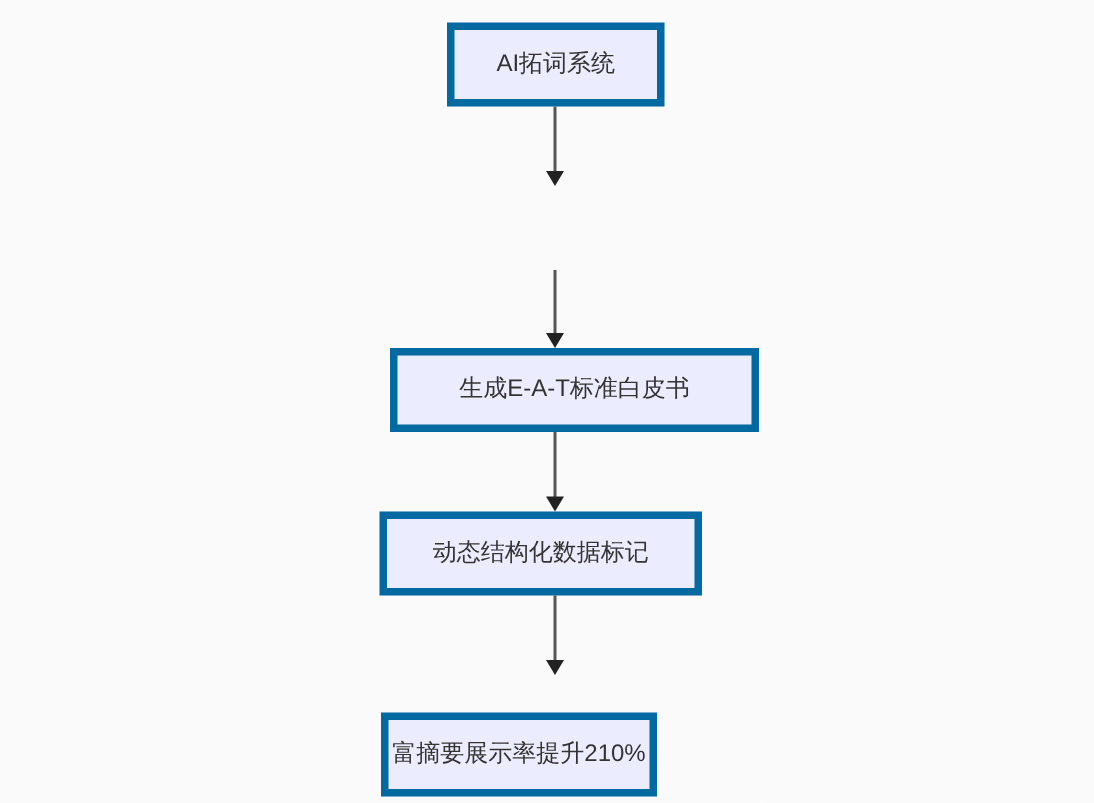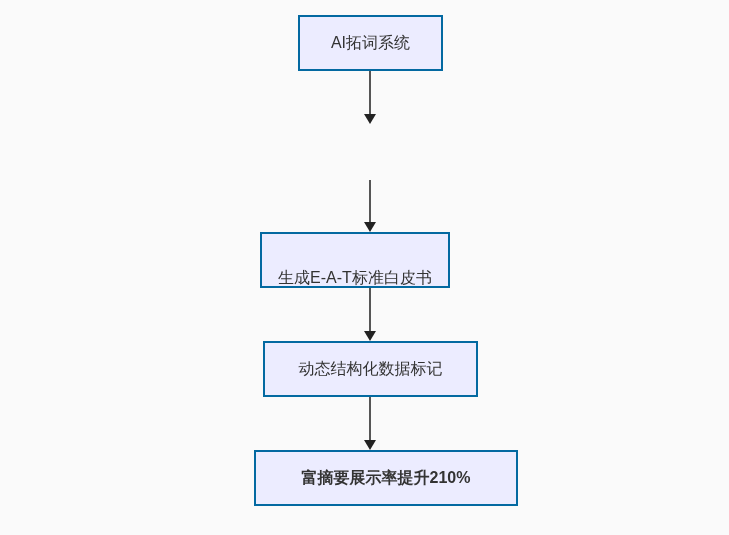--- a/index.html
+++ b/index.html
@@ -18,7 +18,7 @@
     position: absolute;
     height: 56px;
     background: #ECECFF;
-    border: 2px solid #0369a1;
+    border: 5px solid #0369a1;
     display: flex;
     align-items: center;
     justify-content: center;

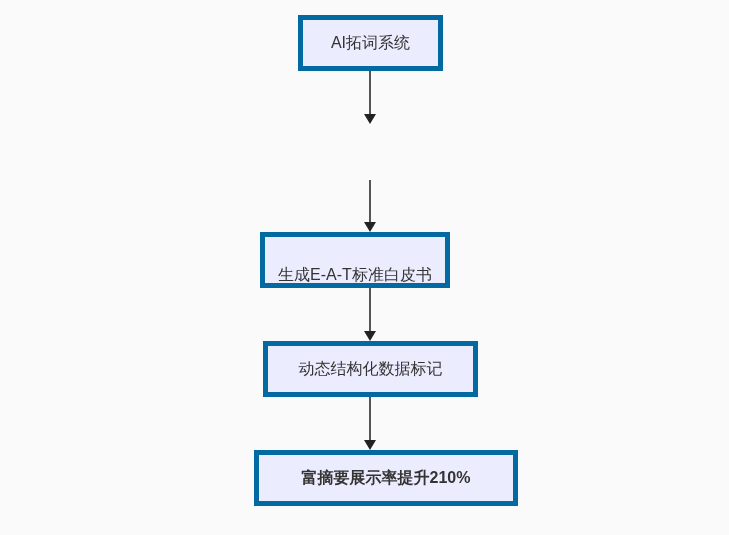--- a/index.html
+++ b/index.html
@@ -32,7 +32,7 @@
   
   .n1 { left: 298px; top: 15px;  width: 145px; }
   .n2 { left: 274px; top: 124px; width: 194px; }
-  .n3 { left: 260px; top: 232px; width: 190px; align-items: flex-end; }
+  .n3 { left: 260px; top: 232px; width: 246px; }
   .n4 { left: 263px; top: 341px; width: 215px; justify-content: center; }
   .n5 { left: 254px; top: 450px; width: 264px; font-weight: bold; }
 

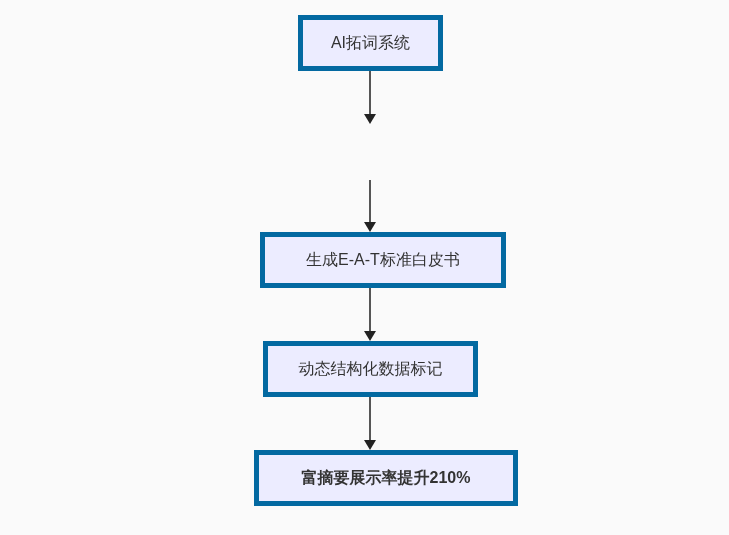--- a/index.html
+++ b/index.html
@@ -33,7 +33,7 @@
   .n1 { left: 298px; top: 15px;  width: 145px; }
   .n2 { left: 274px; top: 124px; width: 194px; }
   .n3 { left: 260px; top: 232px; width: 246px; }
-  .n4 { left: 263px; top: 341px; width: 215px; justify-content: center; }
+  .n4 { left: 253px; top: 341px; width: 215px; justify-content: center; }
   .n5 { left: 254px; top: 450px; width: 264px; font-weight: bold; }
 
   .edge {

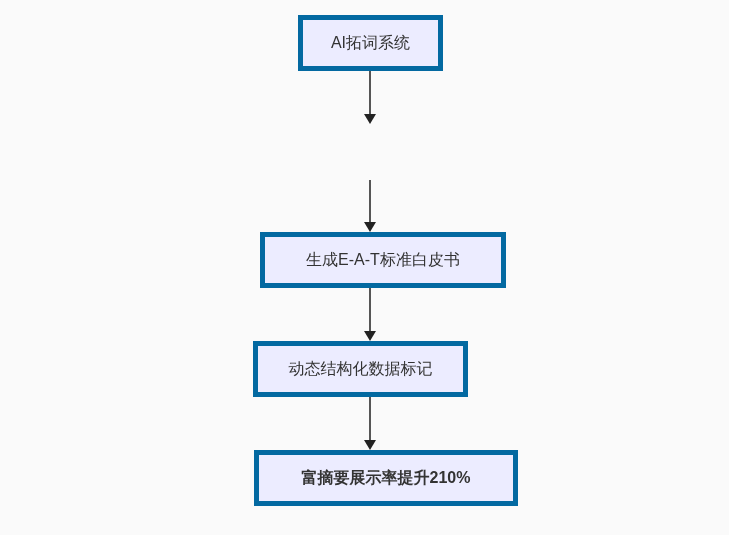--- a/index.html
+++ b/index.html
@@ -34,7 +34,7 @@
   .n2 { left: 274px; top: 124px; width: 194px; }
   .n3 { left: 260px; top: 232px; width: 246px; }
   .n4 { left: 253px; top: 341px; width: 215px; justify-content: center; }
-  .n5 { left: 254px; top: 450px; width: 264px; font-weight: bold; }
+  .n5 { left: 254px; top: 475px; width: 184px; }
 
   .edge {
     position: absolute;

